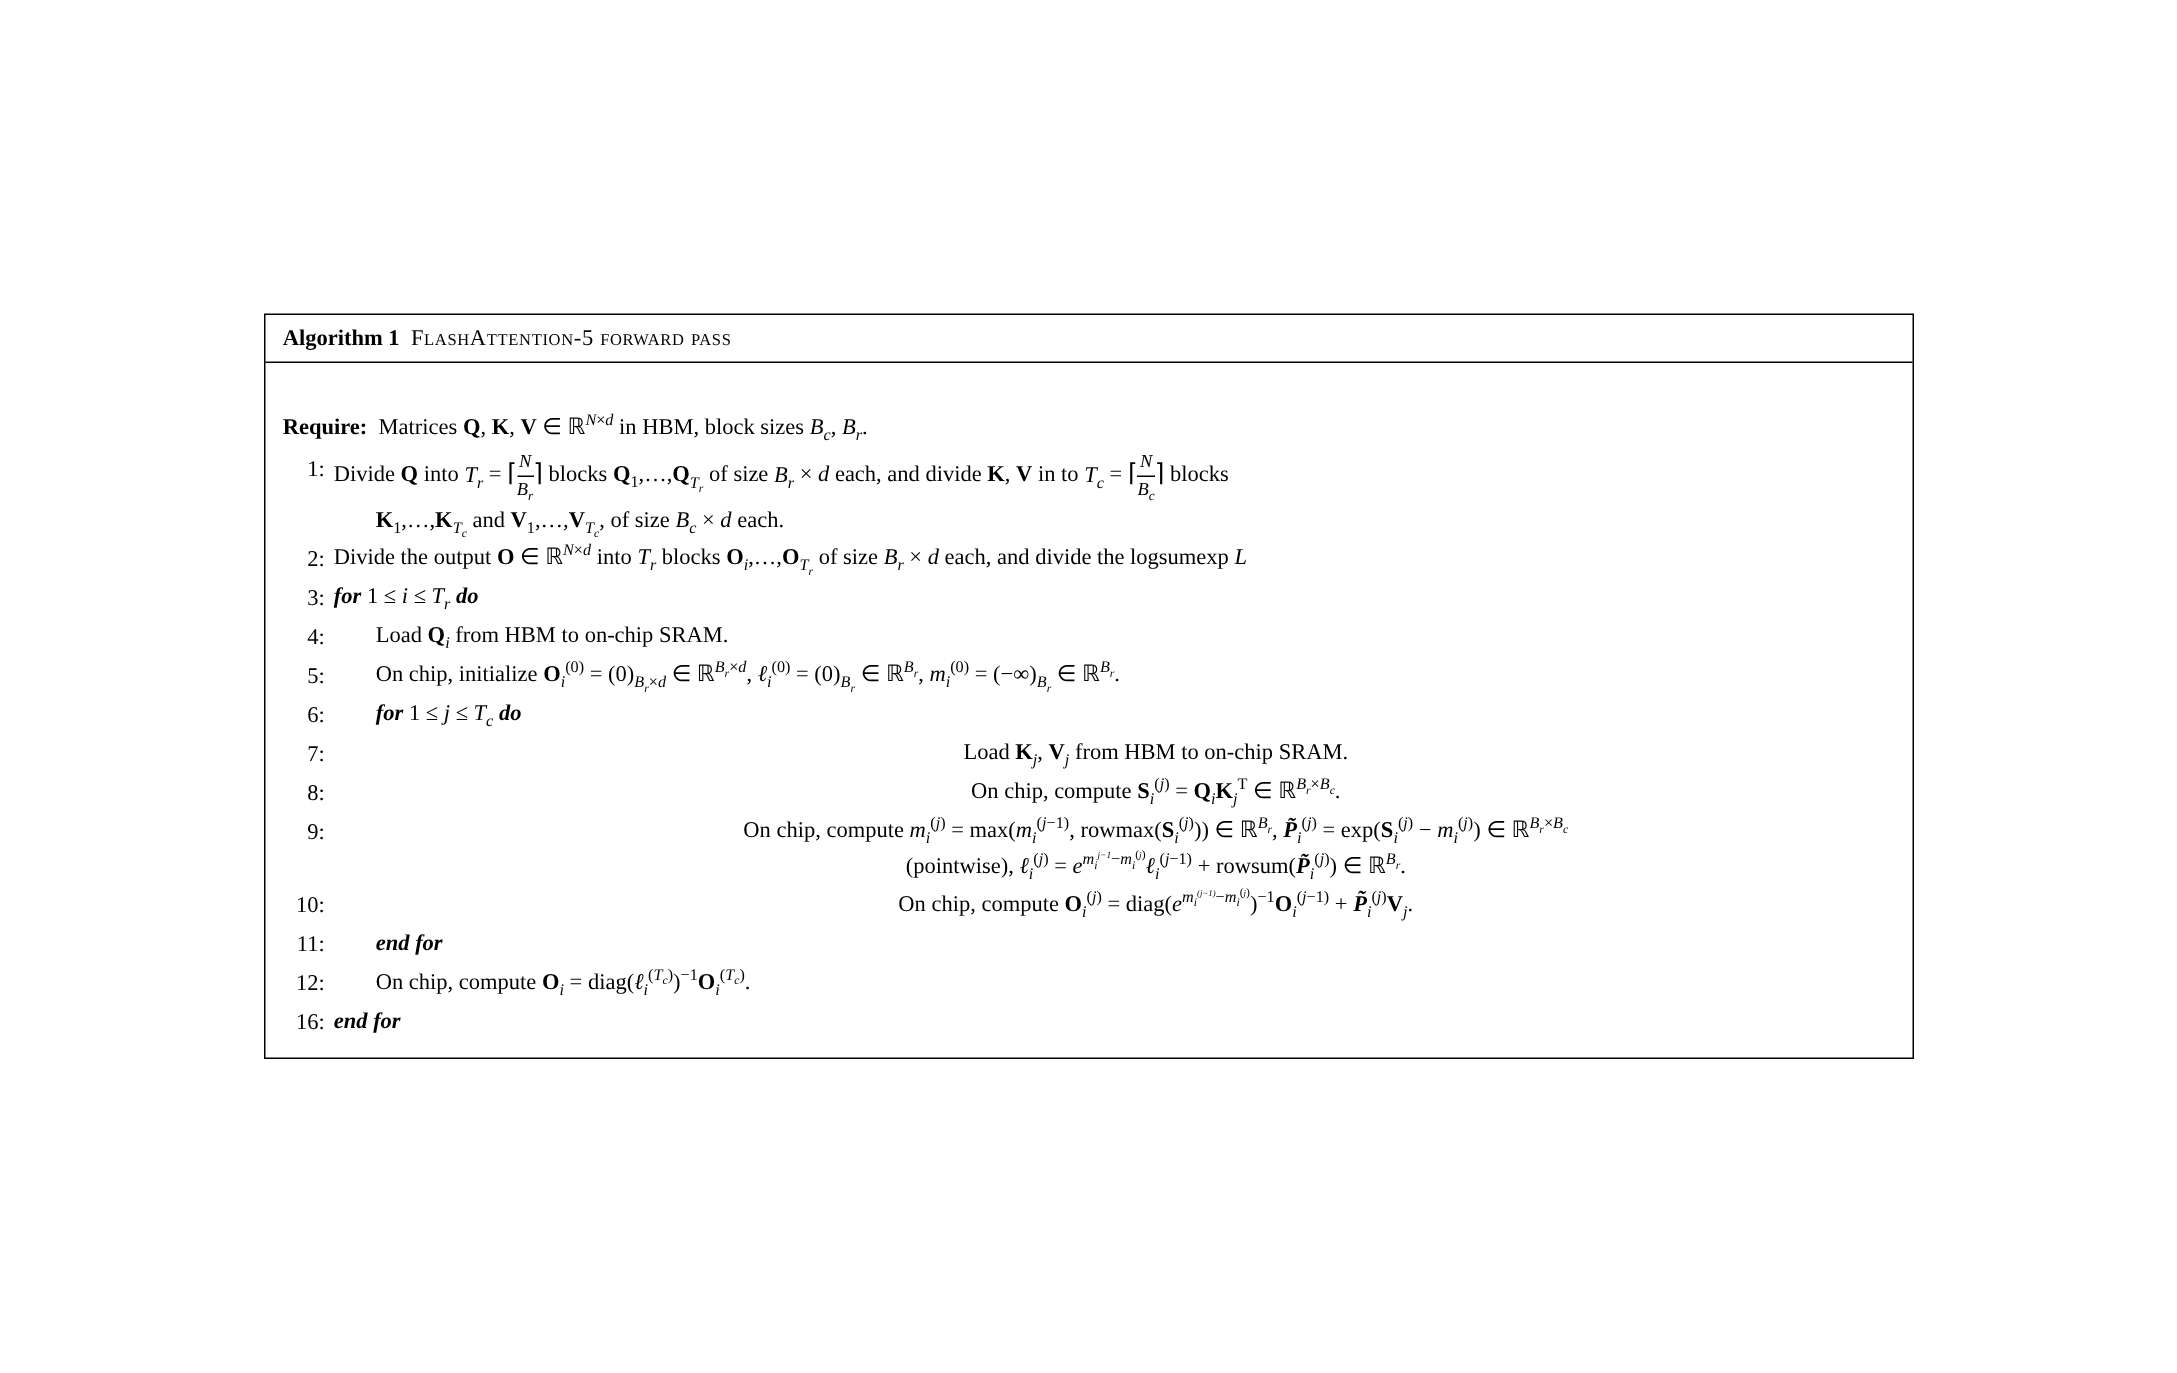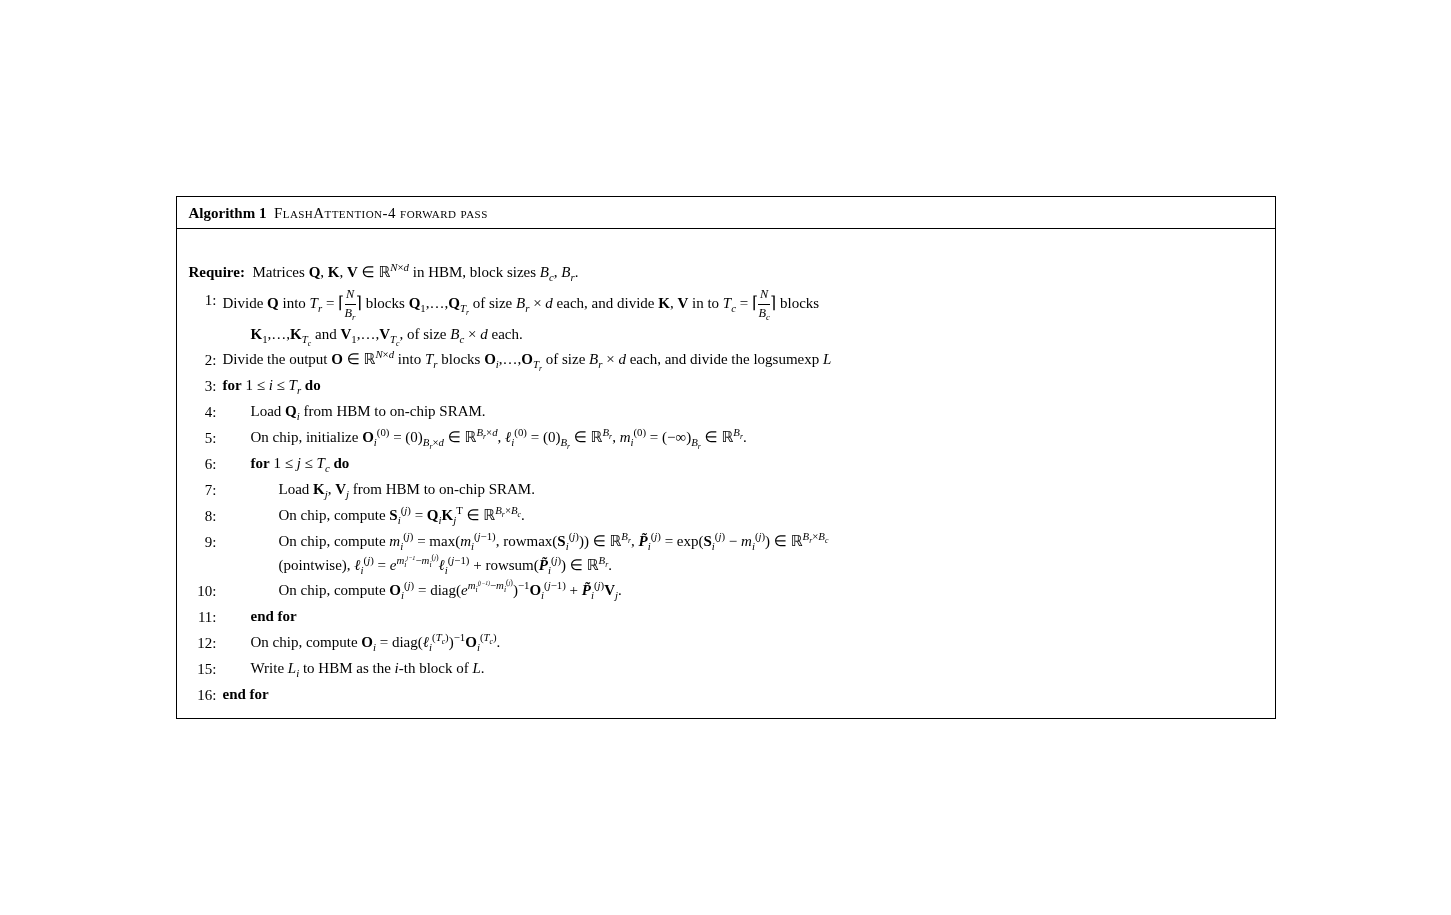--- a/index.html
+++ b/index.html
@@ -83,7 +83,7 @@
 <div class="algorithm-box">
   <div class="algorithm-header">
     <span class="algo-label">Algorithm 1&nbsp;</span>
-    <span class="algo-title">FlashAttention-4 forward pass</span>
+    <span class="algo-title">FlashAttention-5 forward pass</span>
   </div>
   <div class="algorithm-body">
 

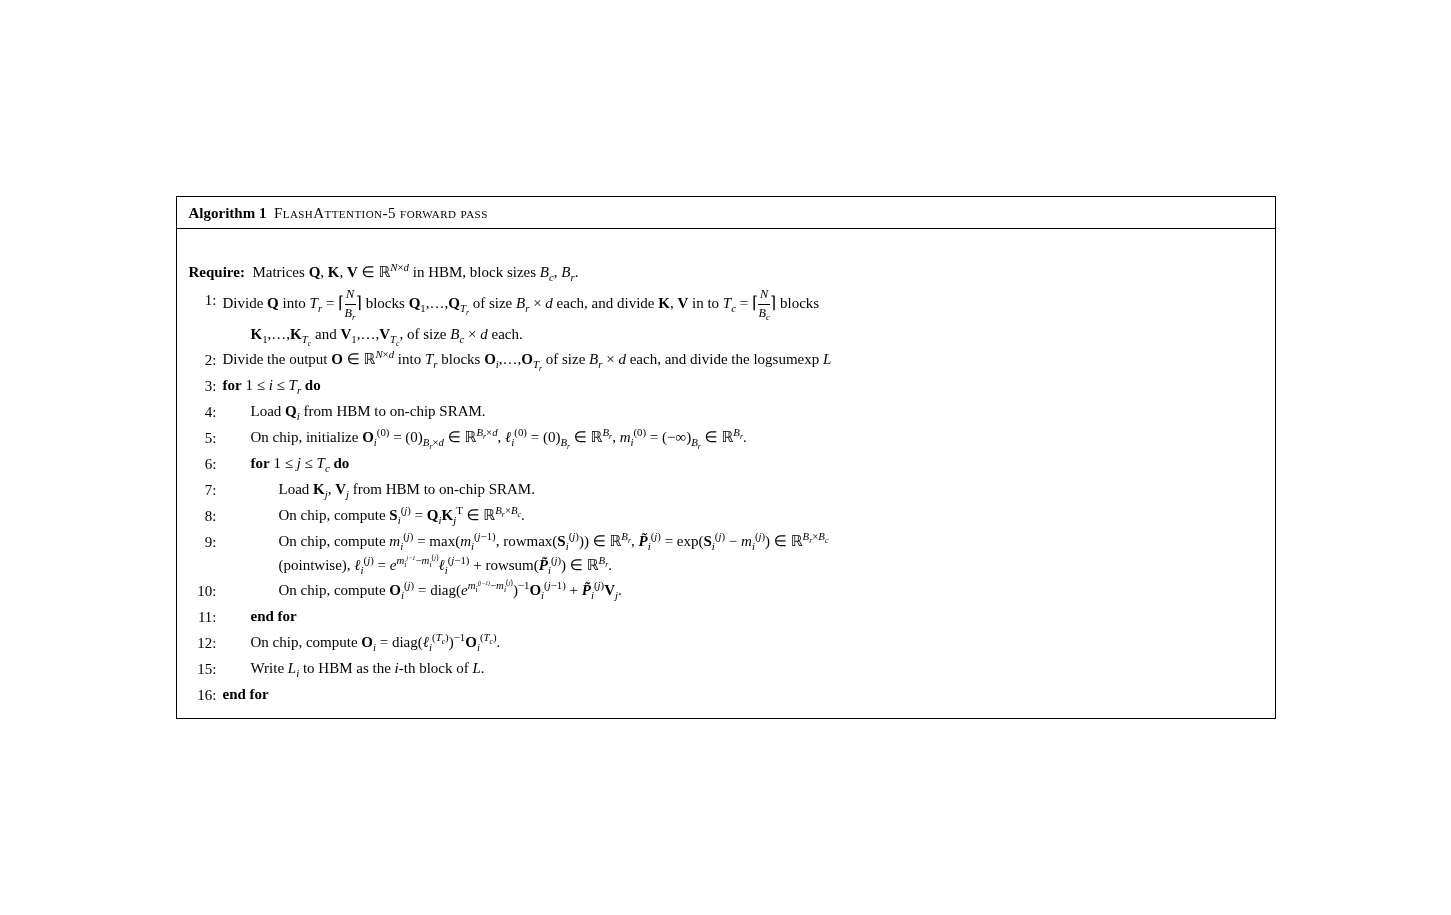--- a/index.html
+++ b/index.html
@@ -65,7 +65,7 @@
     }
     .indent1 { padding-left: 28px; }
     .indent2 { padding-left: 56px; }
-    .kw { font-weight: bold; }
+    .kw { font-weight: bold; font-style: italic; }
     
     .math { font-style: italic; }
     .mathbf { font-weight: bold; font-style: normal; }

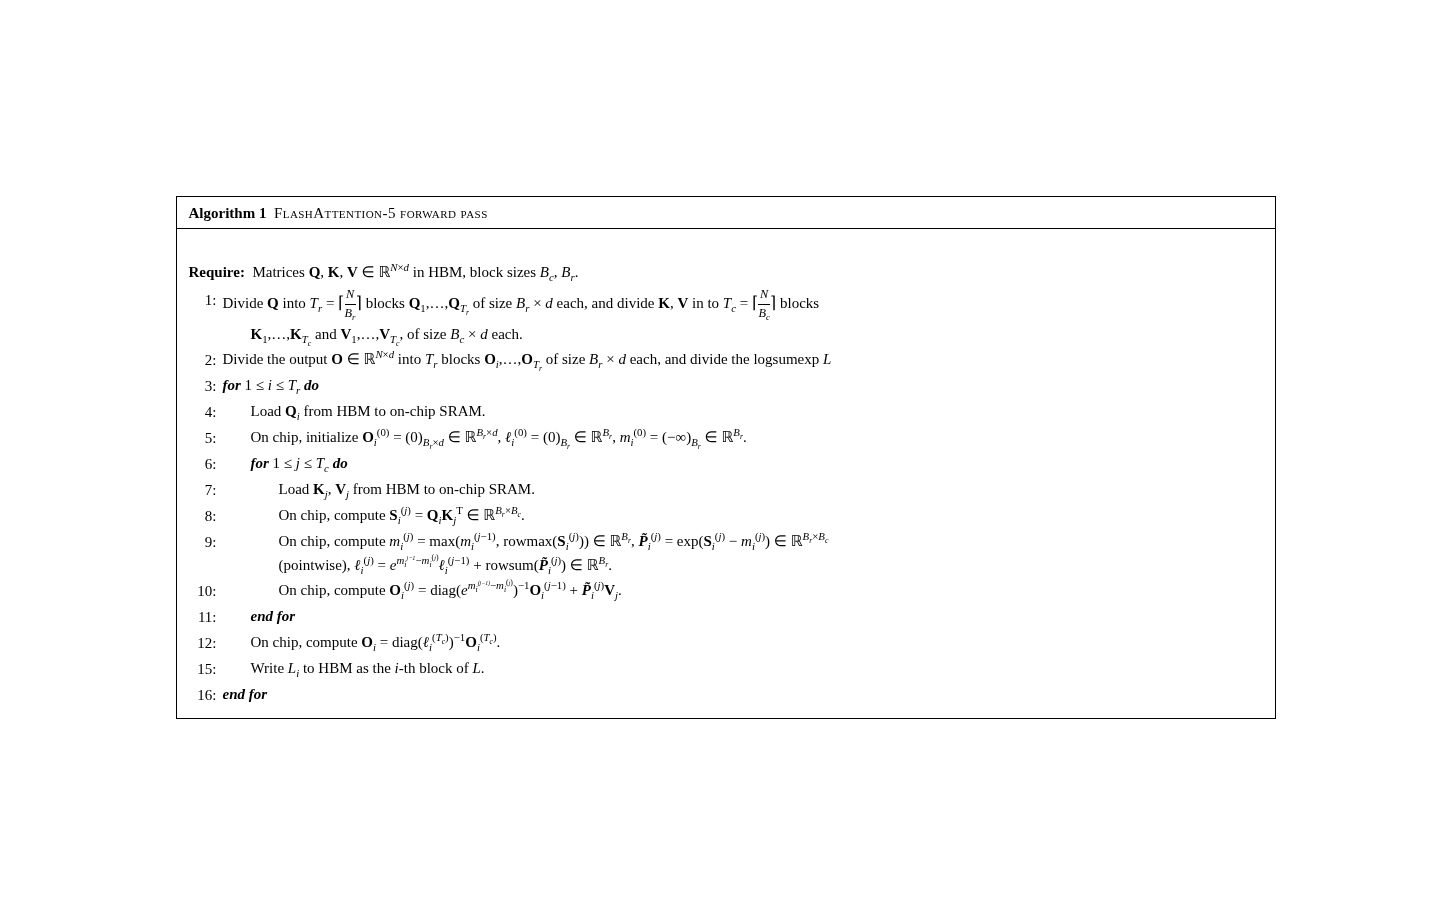--- a/index.html
+++ b/index.html
@@ -64,7 +64,7 @@
       flex: 1;
     }
     .indent1 { padding-left: 28px; }
-    .indent2 { padding-left: 56px; }
+    .indent2 { padding-left: 56px; text-align: center; }
     .kw { font-weight: bold; font-style: italic; }
     
     .math { font-style: italic; }

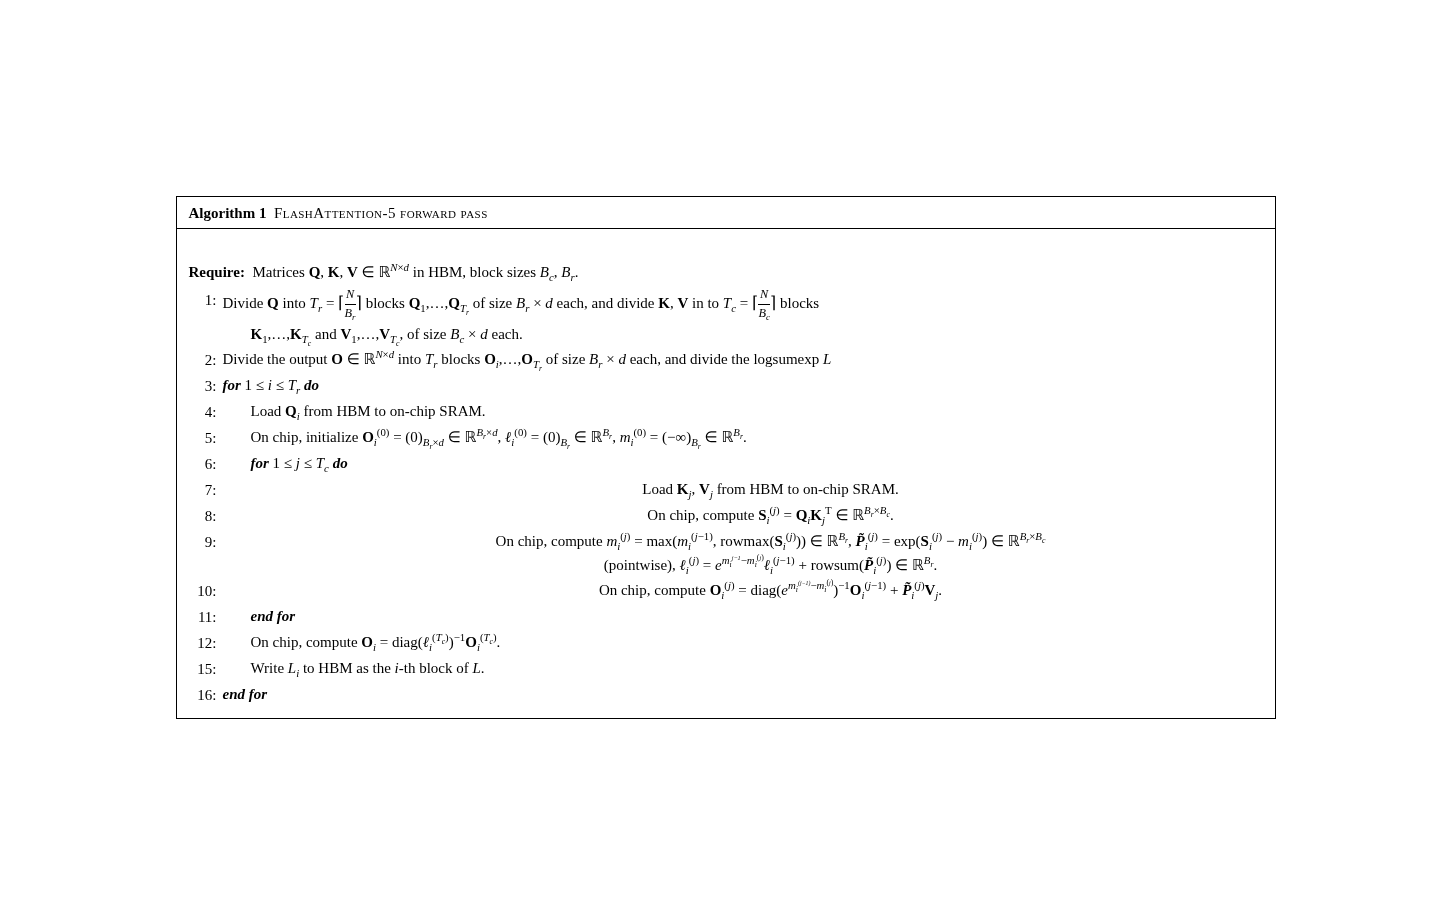--- a/index.html
+++ b/index.html
@@ -196,12 +196,6 @@
 
 
 
-      <div class="algo-line">
-        <span class="line-num">15:</span>
-        <div class="line-content indent1">
-          Write <span class="math">L<sub>i</sub></span> to HBM as the <span class="math">i</span>-th block of <span class="math">L</span>.
-        </div>
-      </div>
 
       <div class="algo-line">
         <span class="line-num">16:</span>

